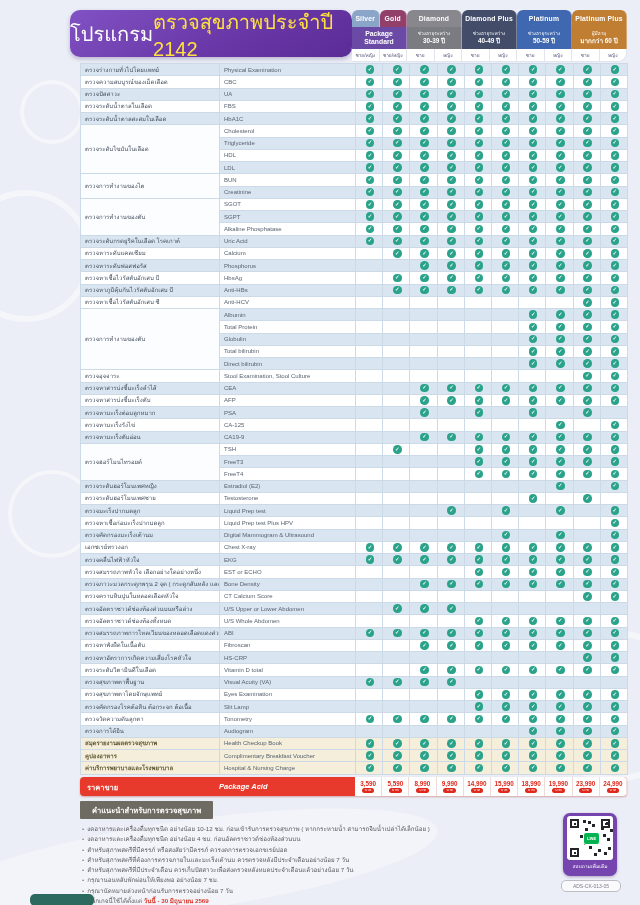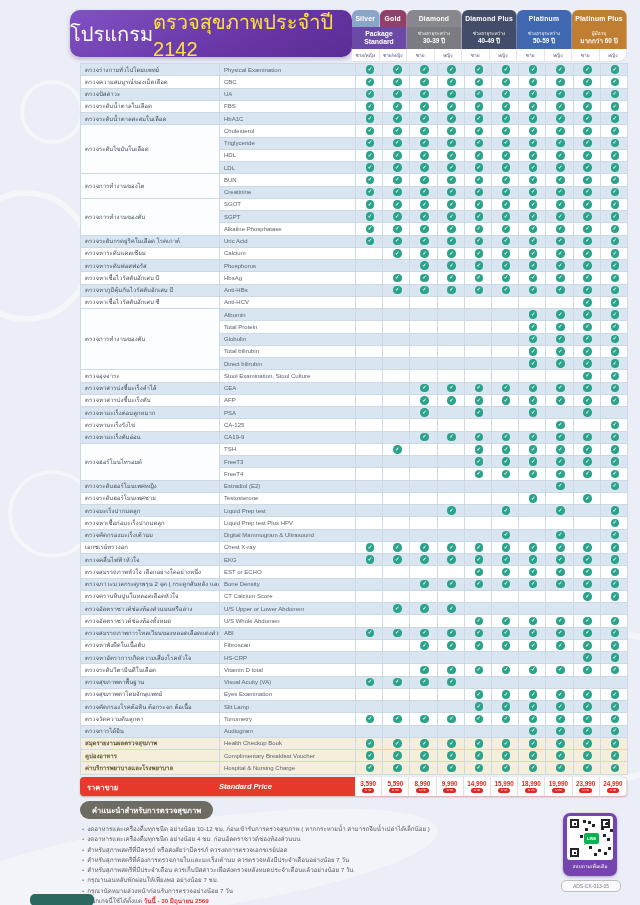--- a/index.html
+++ b/index.html
@@ -966,7 +966,7 @@
 
   <div class="price-row">
     <div class="price-th">ราคาขาย</div>
-    <div class="price-en">Standard Price</div>
+    <div class="price-en">Package Acid</div>
     <div style="display:flex" id="price-cells">
         <div class="price-cell">
           <span class="price-val">3,590</span>

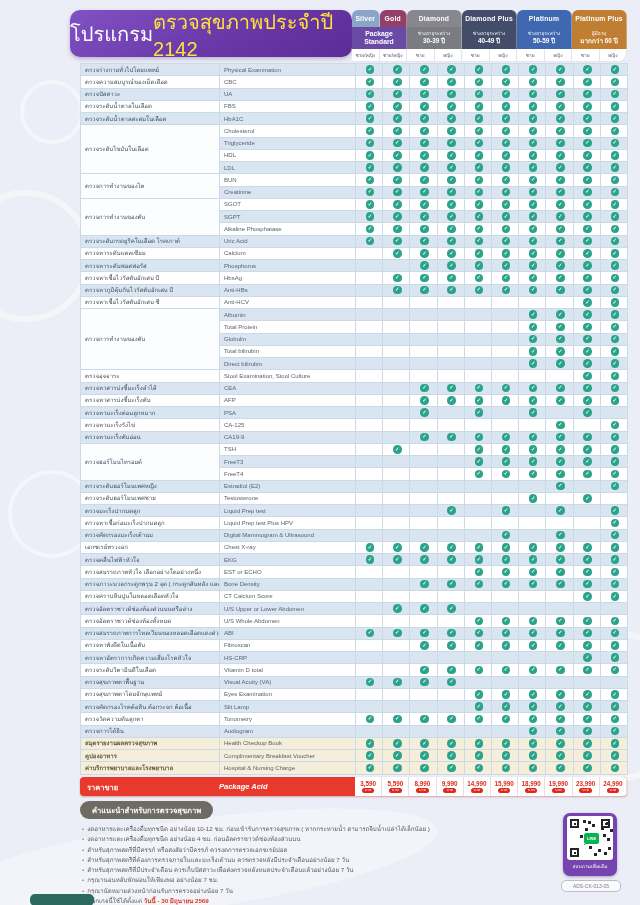--- a/index.html
+++ b/index.html
@@ -57,7 +57,7 @@
   
   .advice{position:absolute;left:80px;top:799px;width:462px;}
   .advice-chip{display:inline-block;background:#6e6b62;color:#fff;font-size:7.5px;font-weight:bold;
-    padding:3px 12px;border-radius:9px;}
+    padding:3px 12px;border-radius:1px;}
   .advice ul{margin:5px 0 0 2px;padding:0;list-style:none;font-size:6.2px;color:#5a5a5e;}
   .advice li{line-height:10.3px;white-space:nowrap;}
   .advice li::before{content:"•";margin-right:3px;color:#85858b;}

